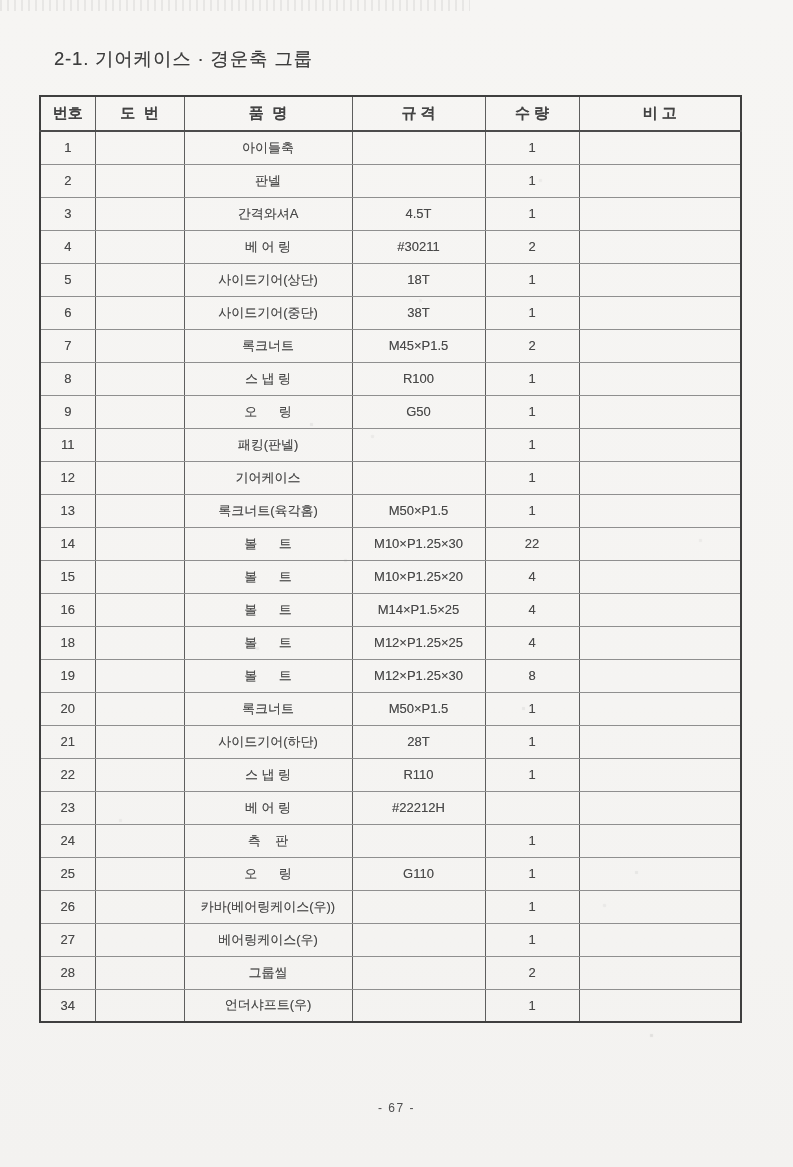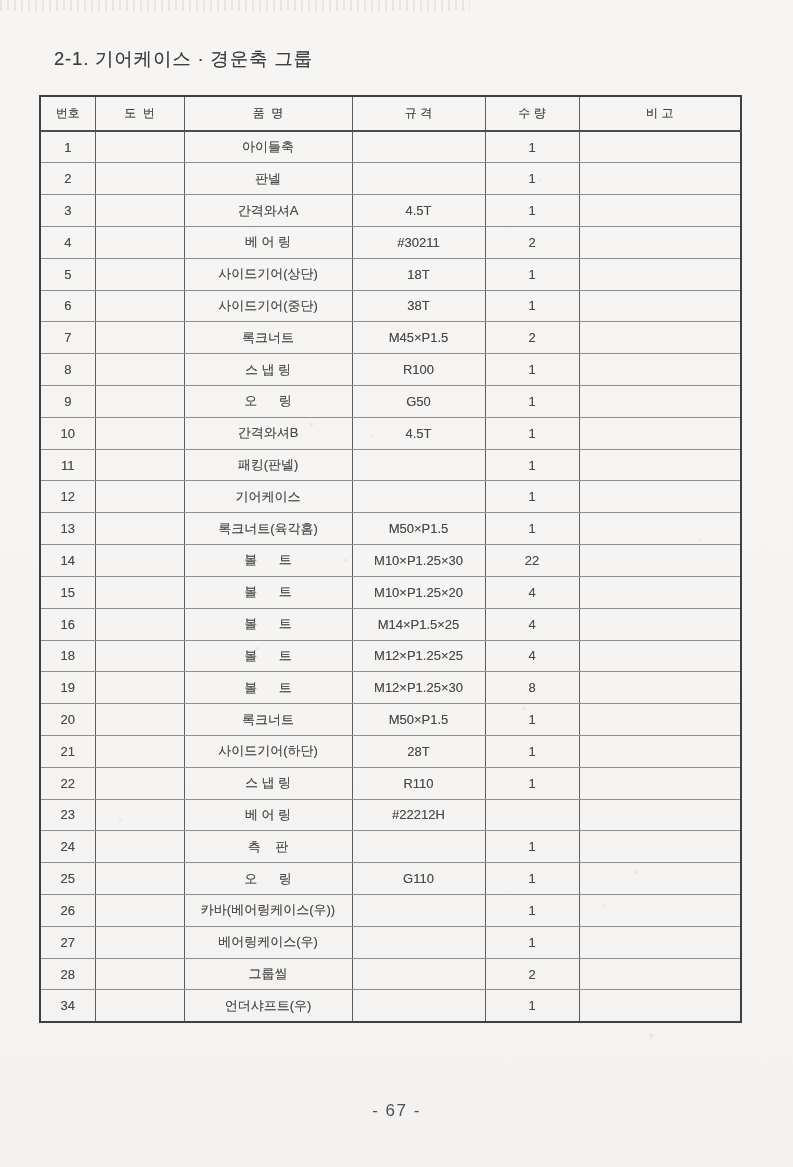--- a/index.html
+++ b/index.html
@@ -80,8 +80,8 @@
   }
   .parts-table thead th {
     height: 33px;
-    font-size: 12px;
-    font-weight: 400;
+    font-size: 15px;
+    font-weight: 700;
     color: #424242;
     border-bottom: 2px solid #4c4c4c;
     border-top: none;

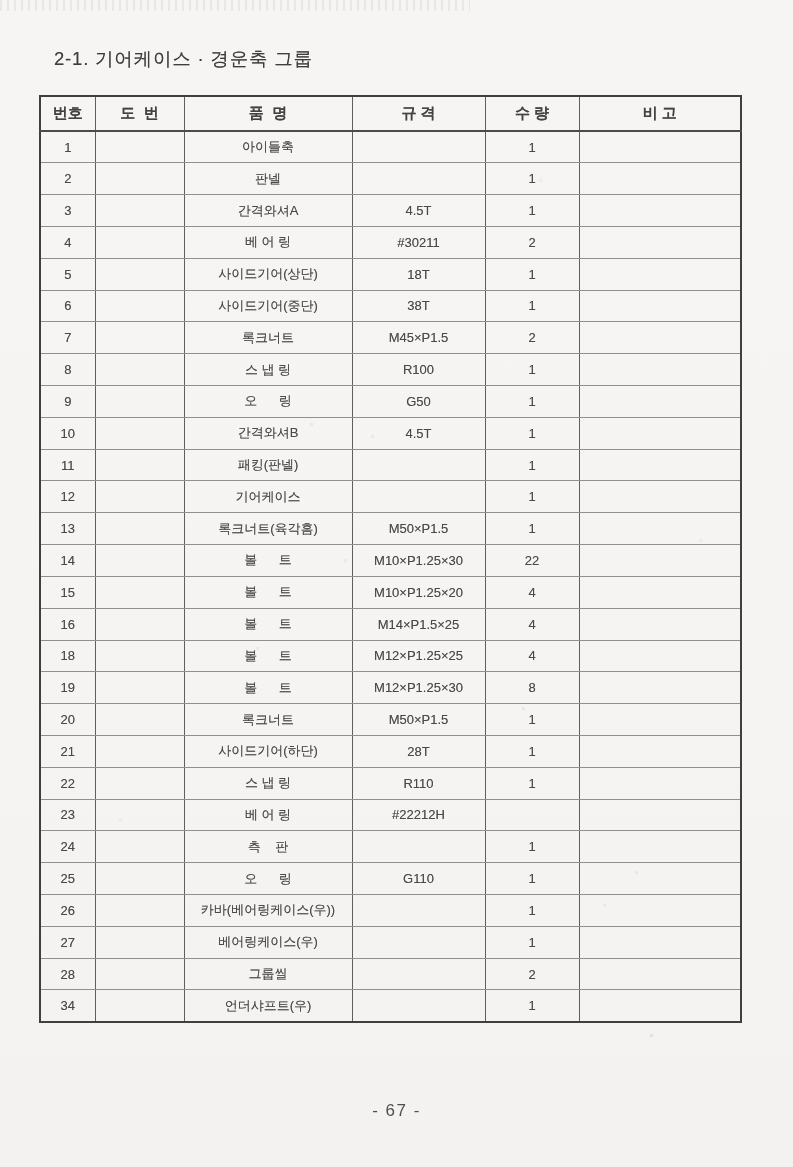--- a/index.html
+++ b/index.html
@@ -215,14 +215,6 @@
     <td></td>
   </tr>
 
-  <tr>
-    <td>10</td>
-    <td></td>
-    <td>간격와셔B</td>
-    <td>4.5T</td>
-    <td>1</td>
-    <td></td>
-  </tr>
 
   <tr>
     <td>11</td>

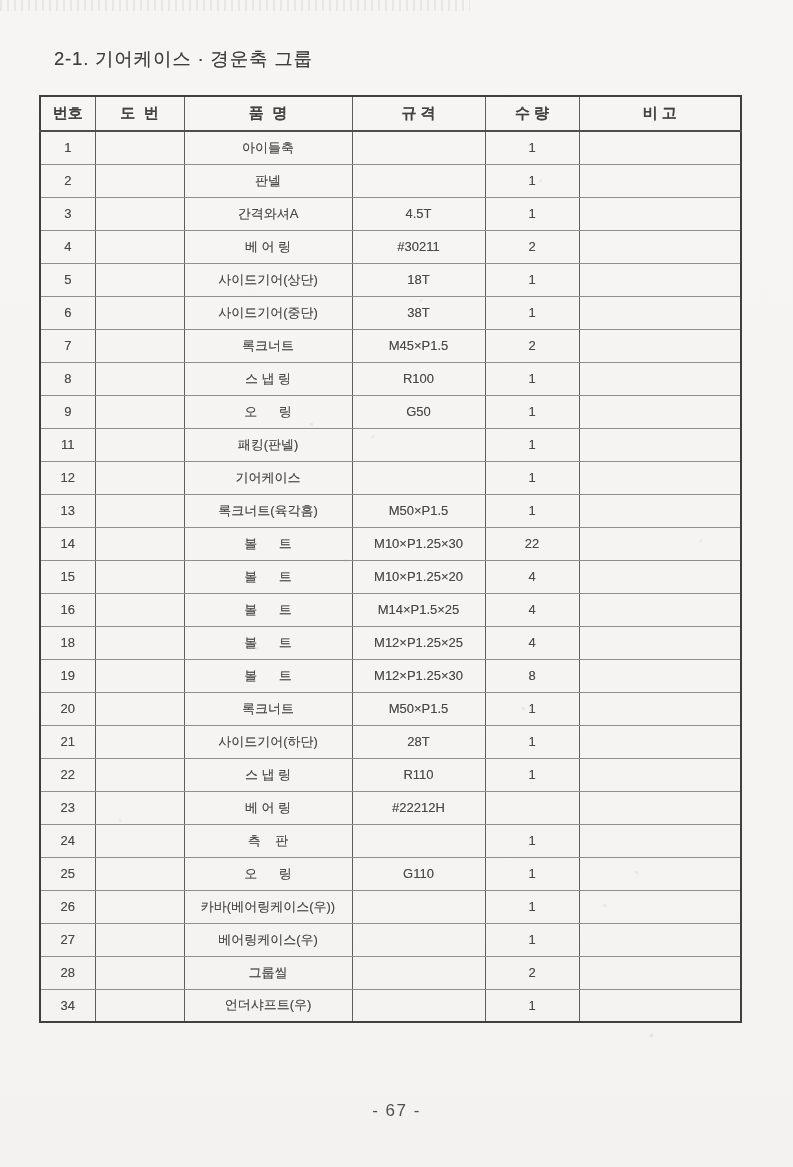--- a/index.html
+++ b/index.html
@@ -99,7 +99,7 @@
     left: 0;
     width: 100%;
     text-align: center;
-    font-size: 17px;
+    font-size: 12px;
     letter-spacing: 1.5px;
     color: #4f4f4f;
     white-space: pre;

